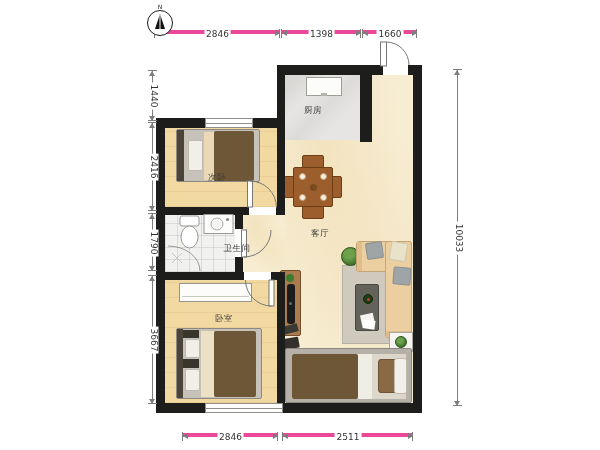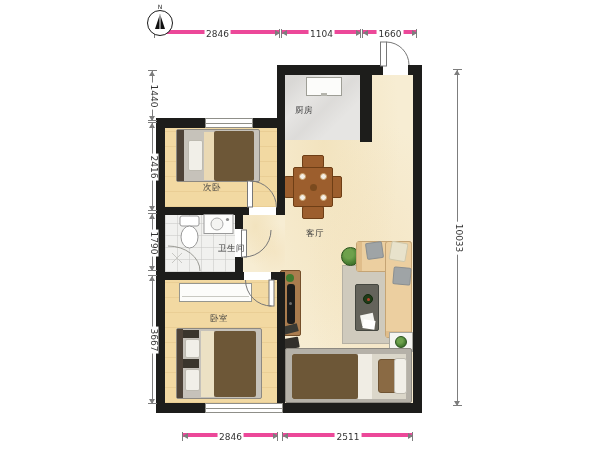--- a/index.html
+++ b/index.html
@@ -206,7 +206,7 @@
       <i class="tk tk-r"></i>
       <i class="ah ah-l"></i>
       <i class="ah ah-r"></i>
-    <span class="dlab">1104</span>
+    <span class="dlab">1398</span>
   </div>
   <div class="dim dim-h" style="left:363px;top:30px;width:54px;">
     <i class="tk tk-l"></i>

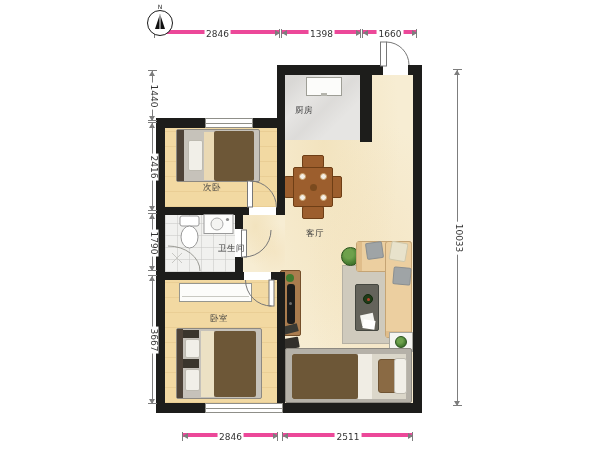--- a/index.html
+++ b/index.html
@@ -17,7 +17,7 @@
   .window{position:absolute;background:#fff;border:1px solid #8f8f89;box-sizing:border-box;}
   .window .mid{position:absolute;left:0;right:0;top:50%;height:1px;background:#8f8f89;}
   
-  .room-label{position:absolute;font-size:8.5px;font-weight:500;color:#3b3b3b;text-align:left;letter-spacing:.5px;white-space:nowrap;}
+  .room-label{position:absolute;font-size:8.5px;font-weight:500;color:#3b3b3b;text-align:center;letter-spacing:.5px;white-space:nowrap;}
   
   .dim{position:absolute;}
   .dim-h{height:0;border-top:4px solid #ec4899;}

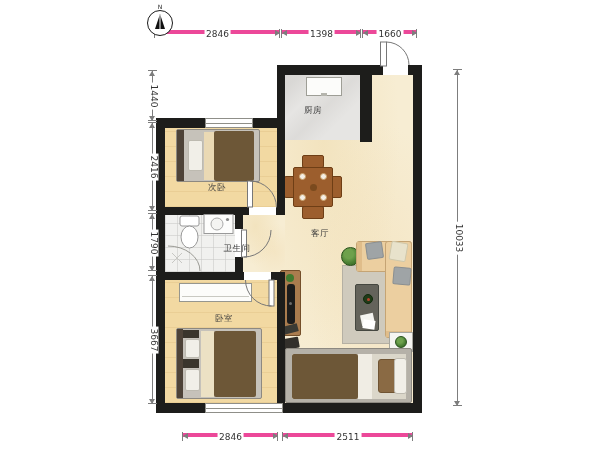--- a/index.html
+++ b/index.html
@@ -189,7 +189,7 @@
   </svg>
 
   <div class="room-label" style="left:295px;top:105px;width:36px;">厨房</div>
-  <div class="room-label" style="left:203px;top:182px;width:28px;">次卧</div>
+  <div class="room-label" style="left:203px;top:172px;width:28px;">次卧</div>
   <div class="room-label" style="left:218px;top:243px;width:38px;">卫生间</div>
   <div class="room-label" style="left:306px;top:228px;width:28px;">客厅</div>
   <div class="room-label" style="left:210px;top:313px;width:28px;">卧室</div>

